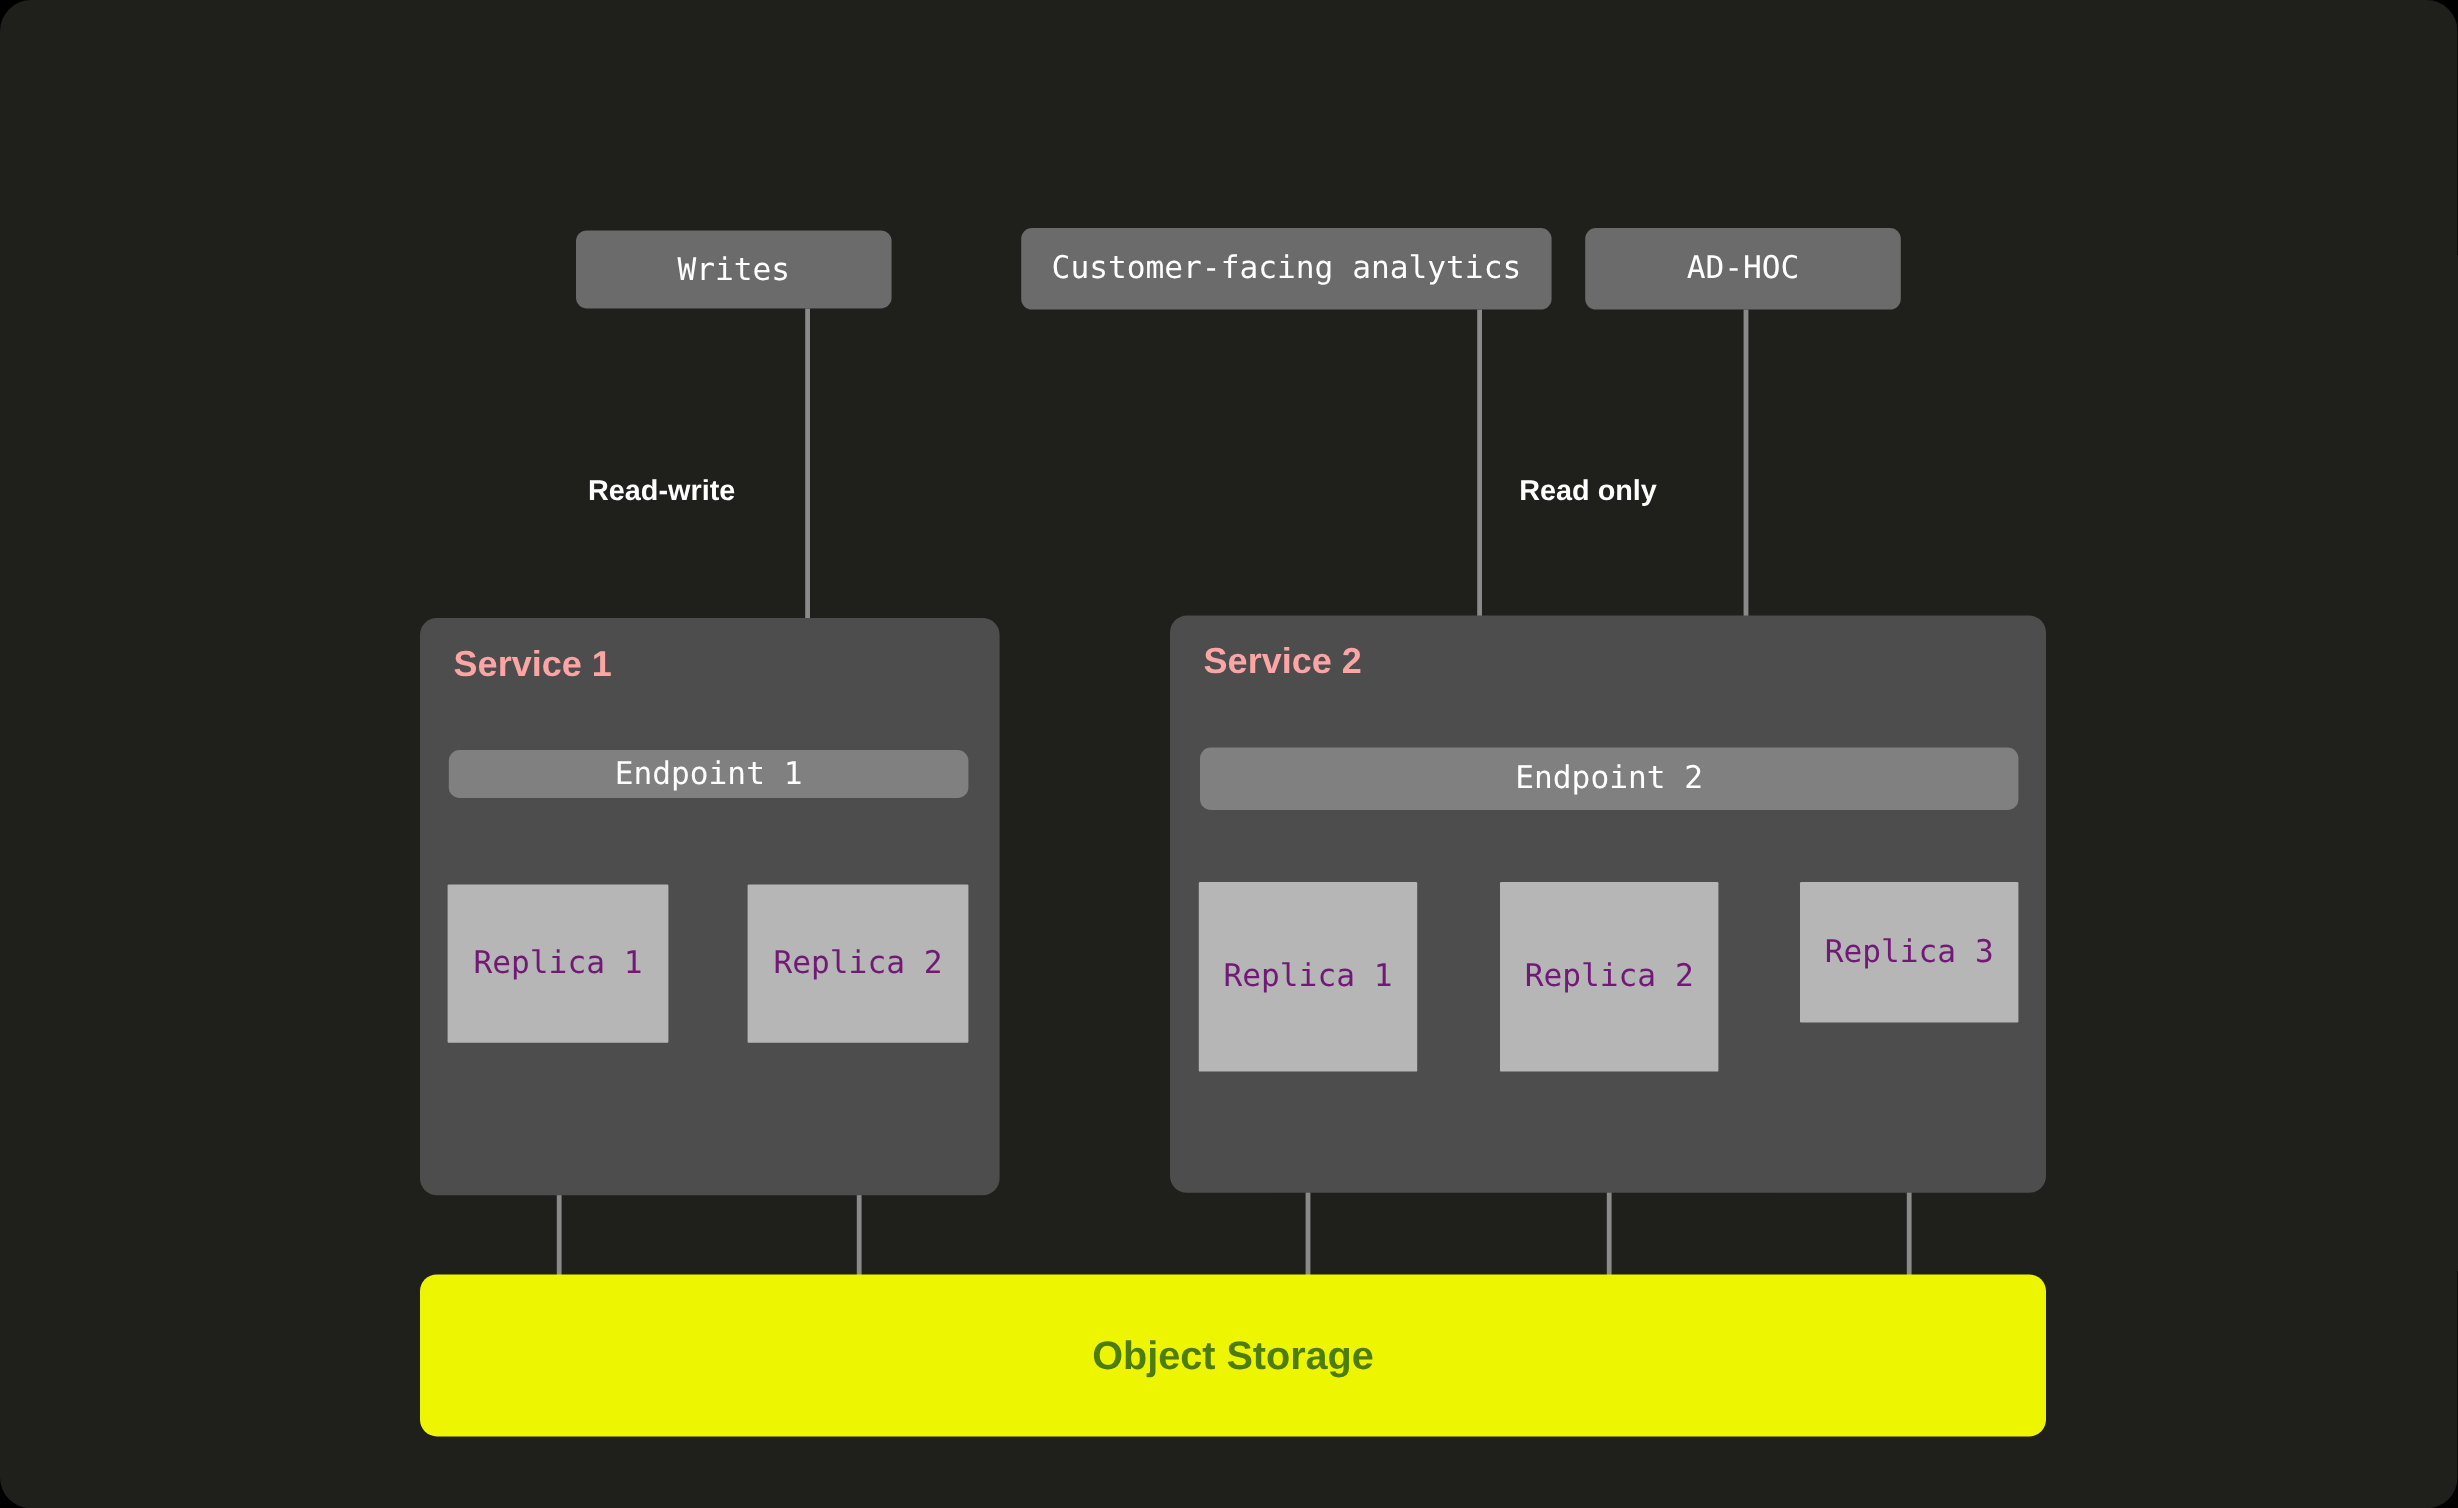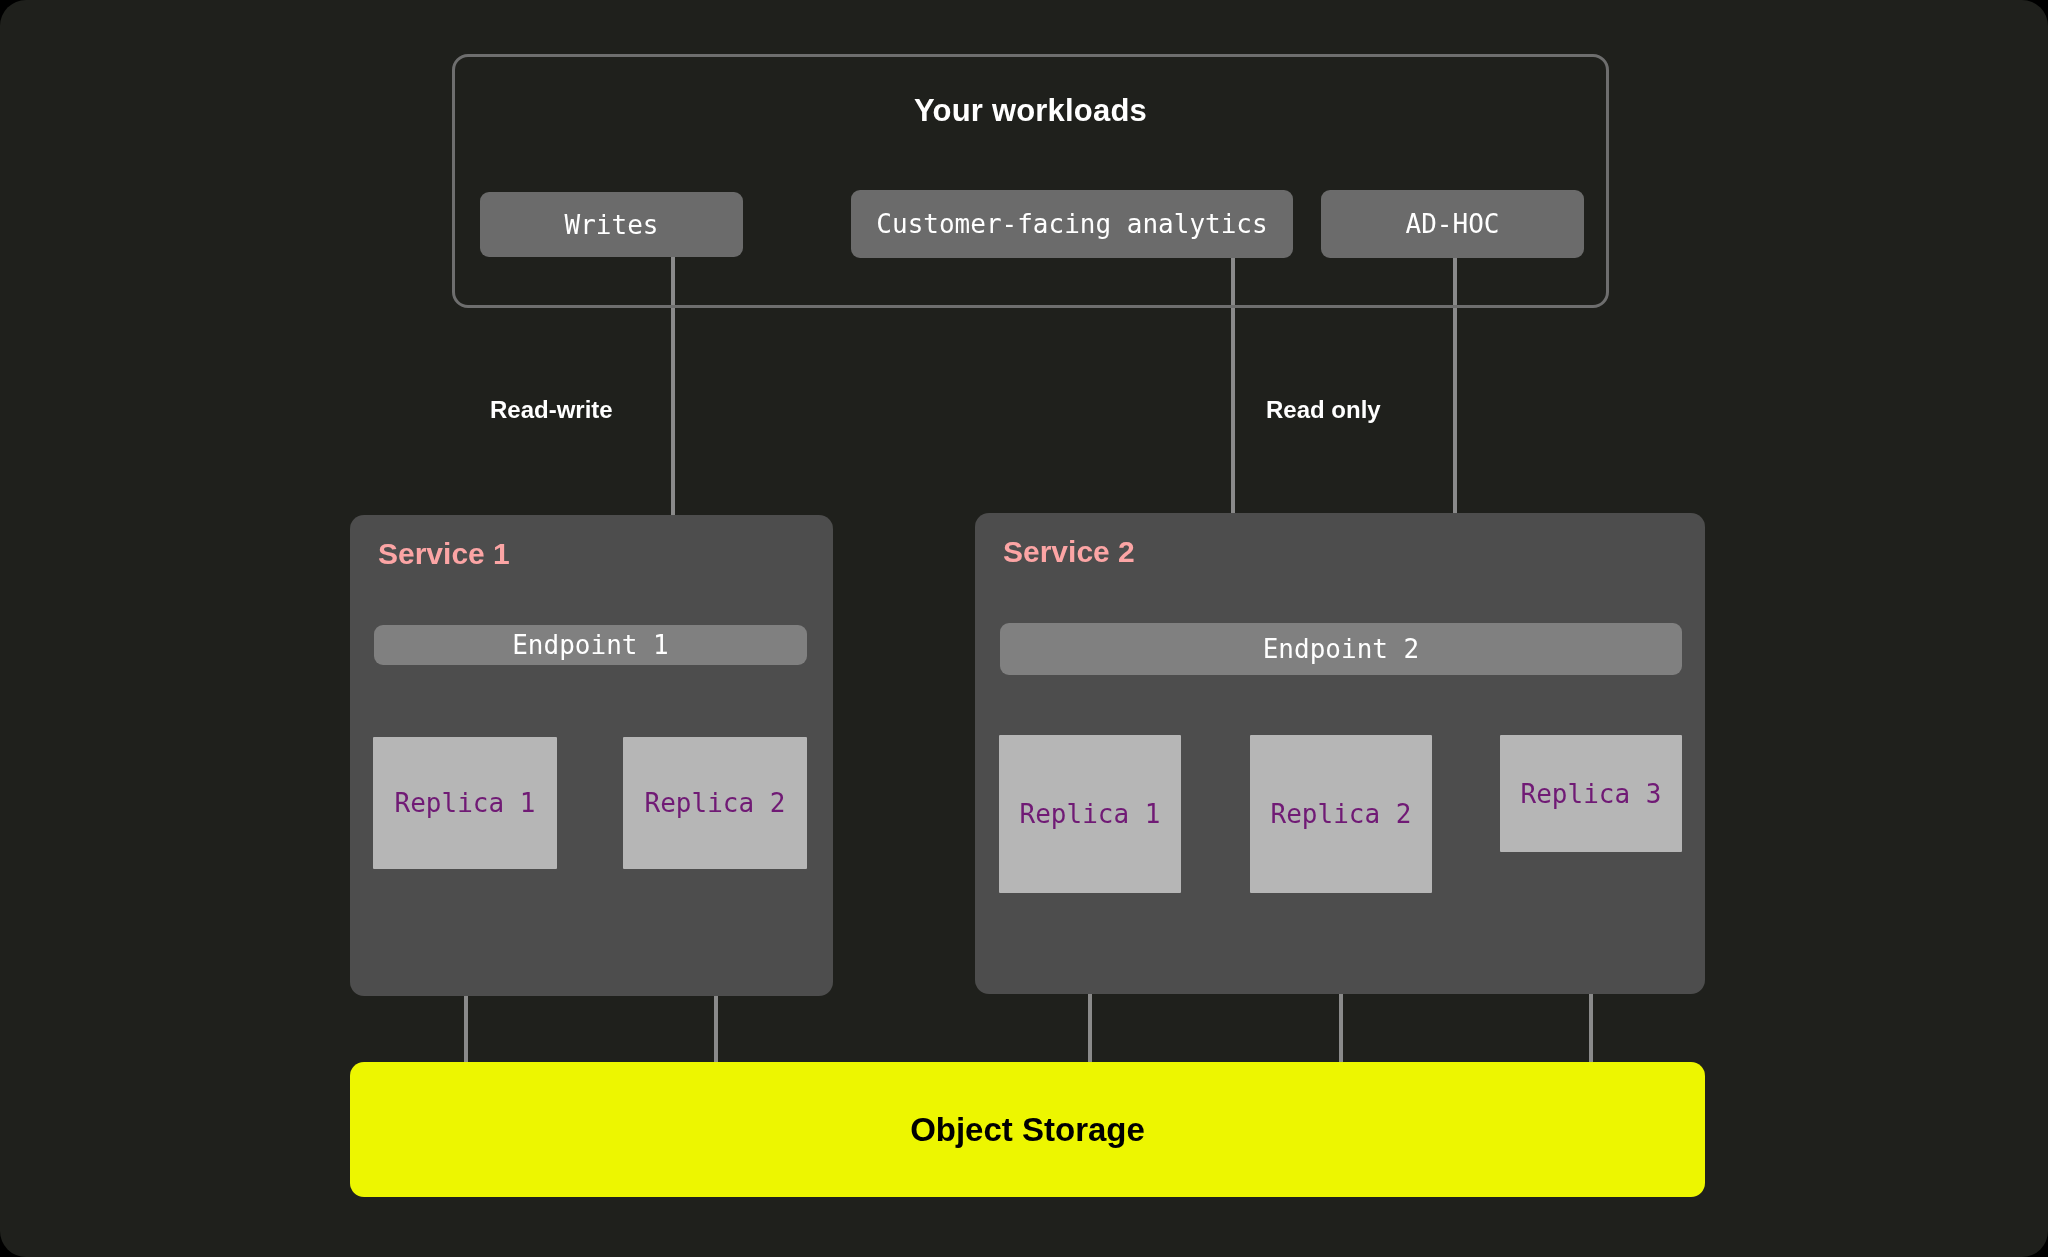--- a/index.html
+++ b/index.html
@@ -183,9 +183,6 @@
     </g>
   </svg>
 
-  <div class="workload-frame">
-    <div class="workload-title">Your workloads</div>
-  </div>
 
   <div class="wl-box" id="wl-writes">Writes</div>
   <div class="wl-box" id="wl-analytics">Customer-facing analytics</div>

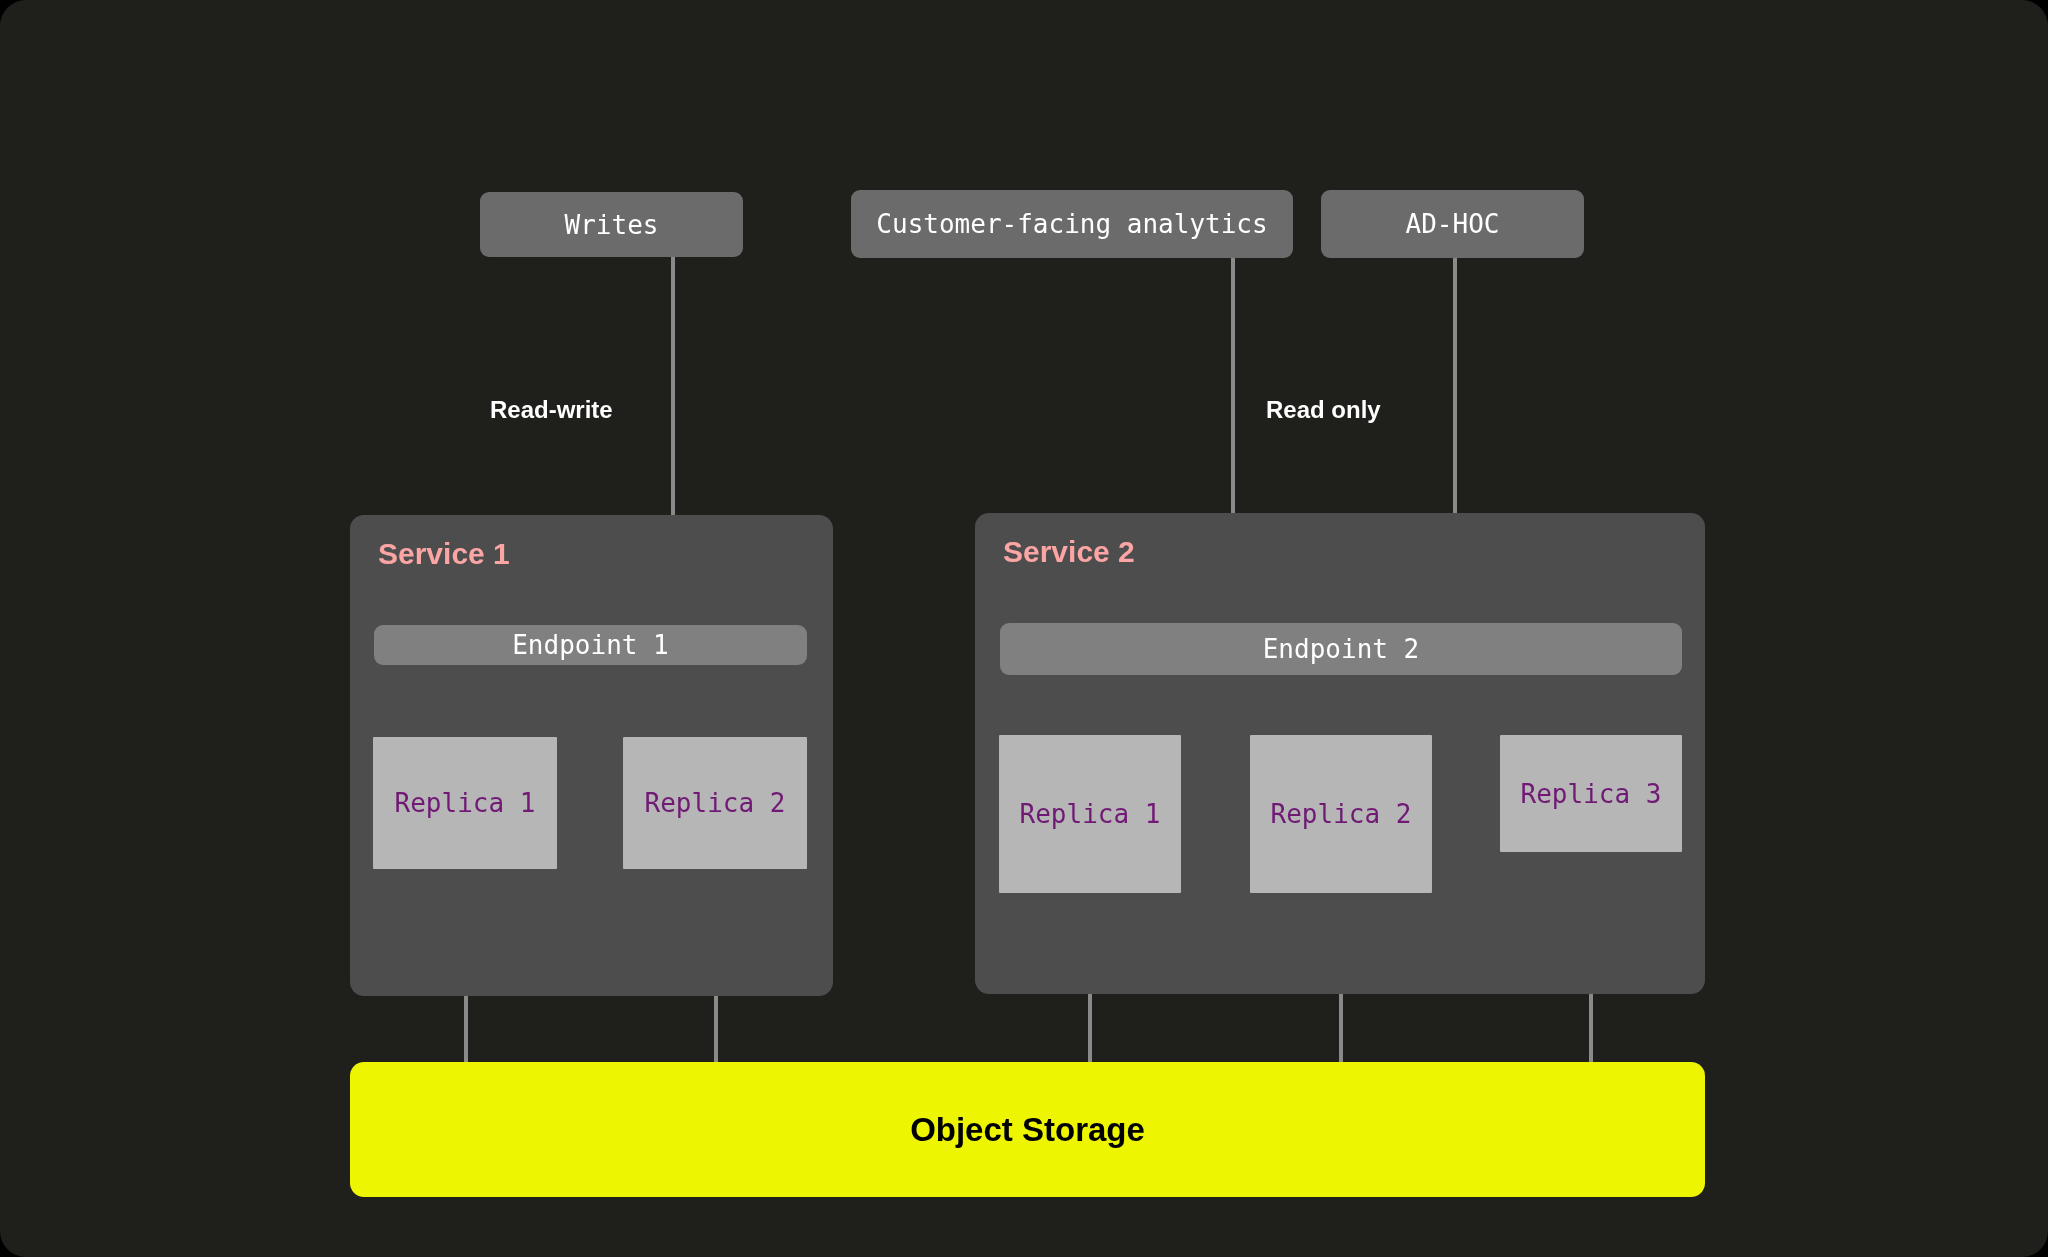--- a/index.html
+++ b/index.html
@@ -148,7 +148,7 @@
     display: flex;
     align-items: center;
     justify-content: center;
-    color: #000000;
+    color: #4d7c0f;
     font-size: 33px;
     font-weight: bold;
     box-sizing: border-box;

